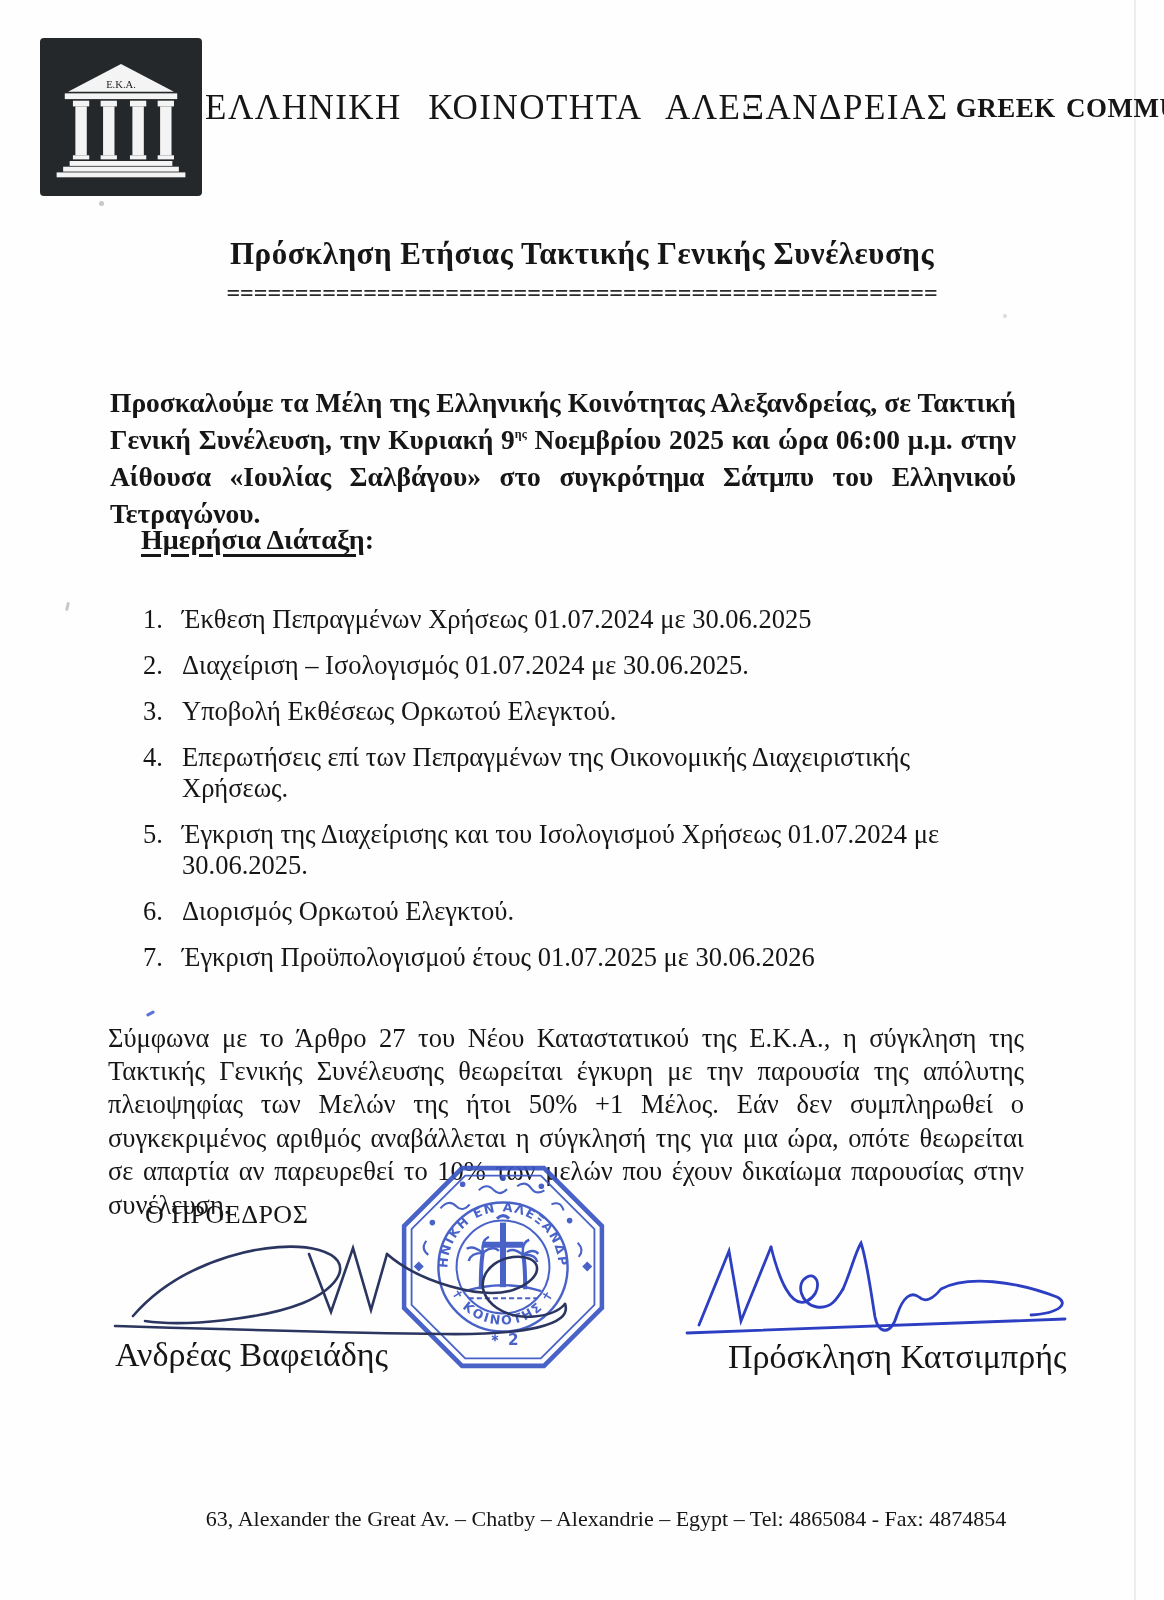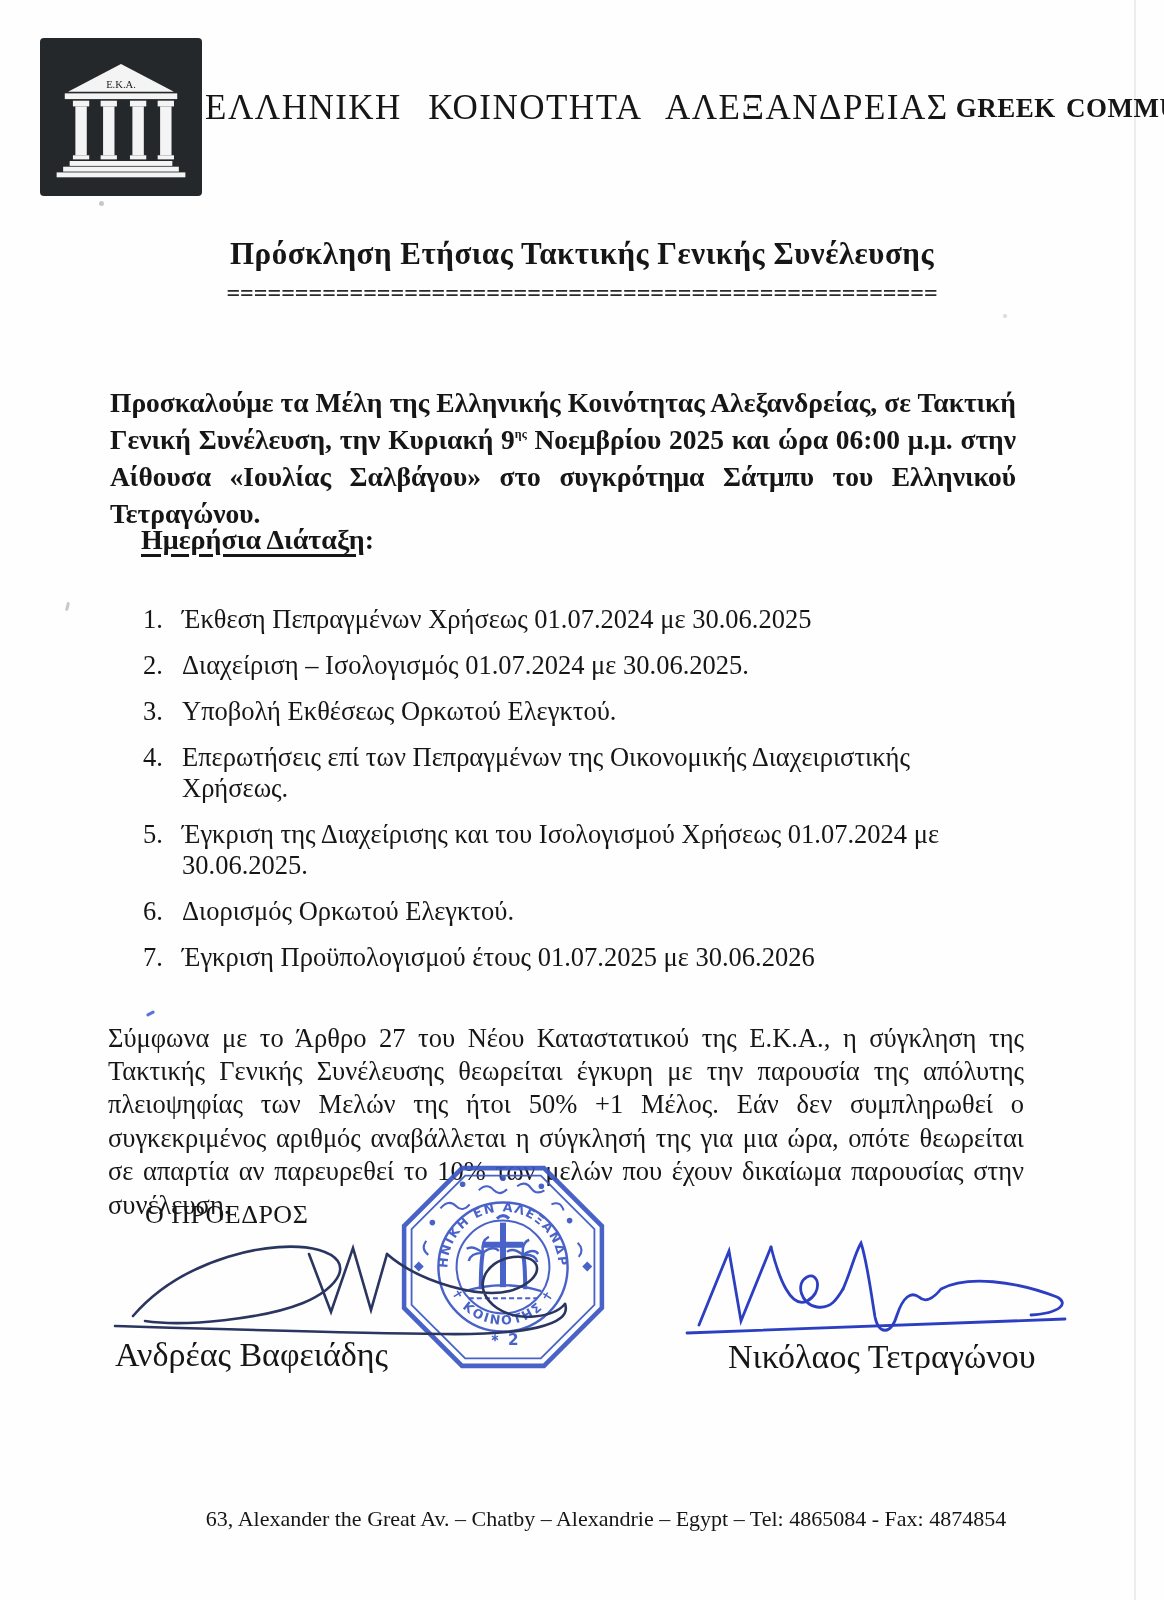--- a/index.html
+++ b/index.html
@@ -242,7 +242,7 @@
   </svg>
 
   <div class="sig-name president">Ανδρέας Βαφειάδης</div>
-  <div class="sig-name secretary">Νικόλαος Τετραγώνου</div>
+  <div class="sig-name secretary">Πρόσκληση Κατσιμπρής</div>
 
   <div class="footer-line1">63, Alexander the Great Av. –  Chatby – Alexandrie – Egypt – Tel: 4865084  -  Fax: 4874854</div>
 

